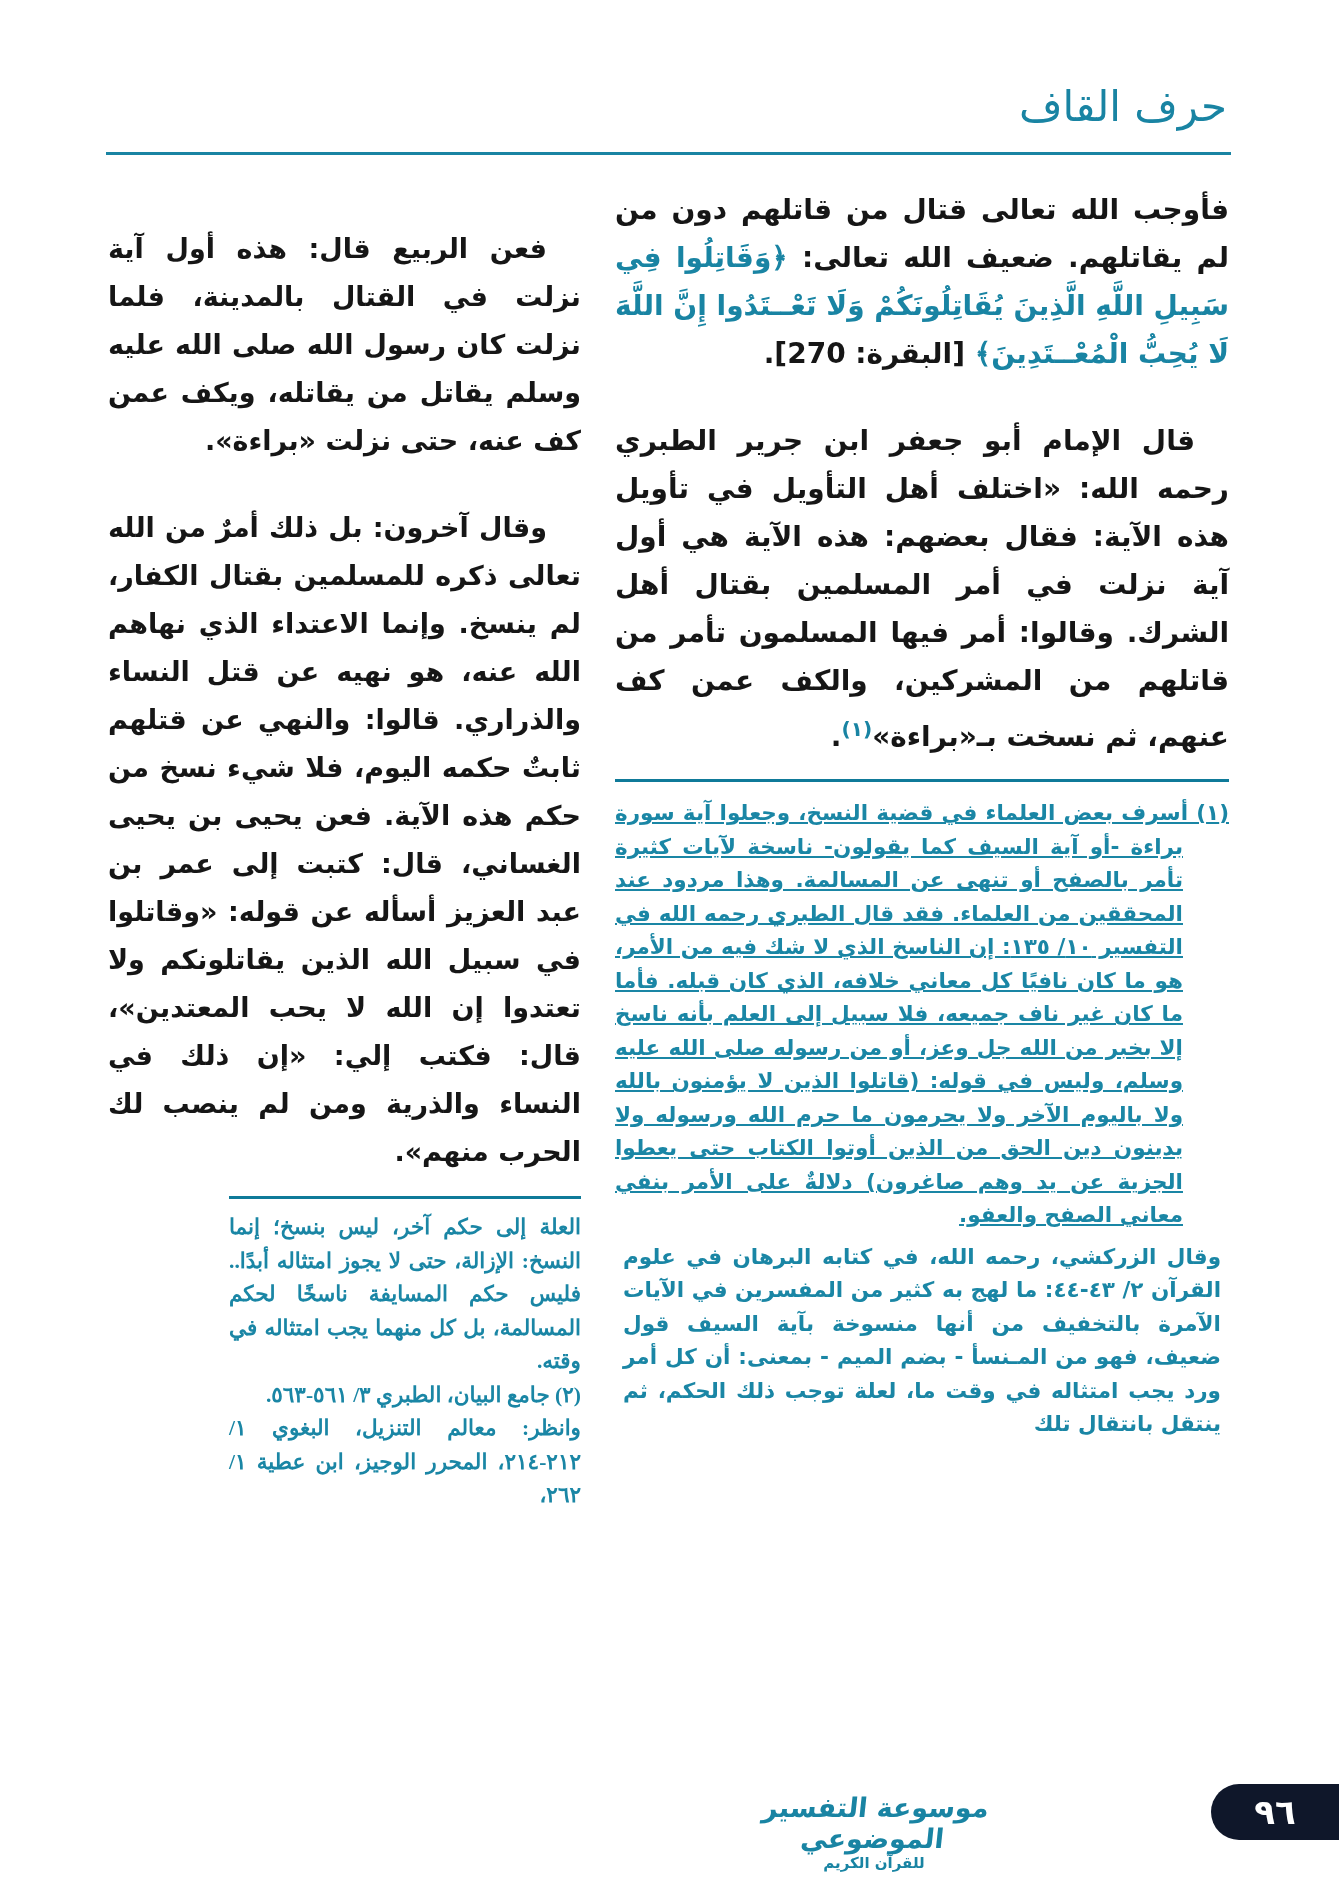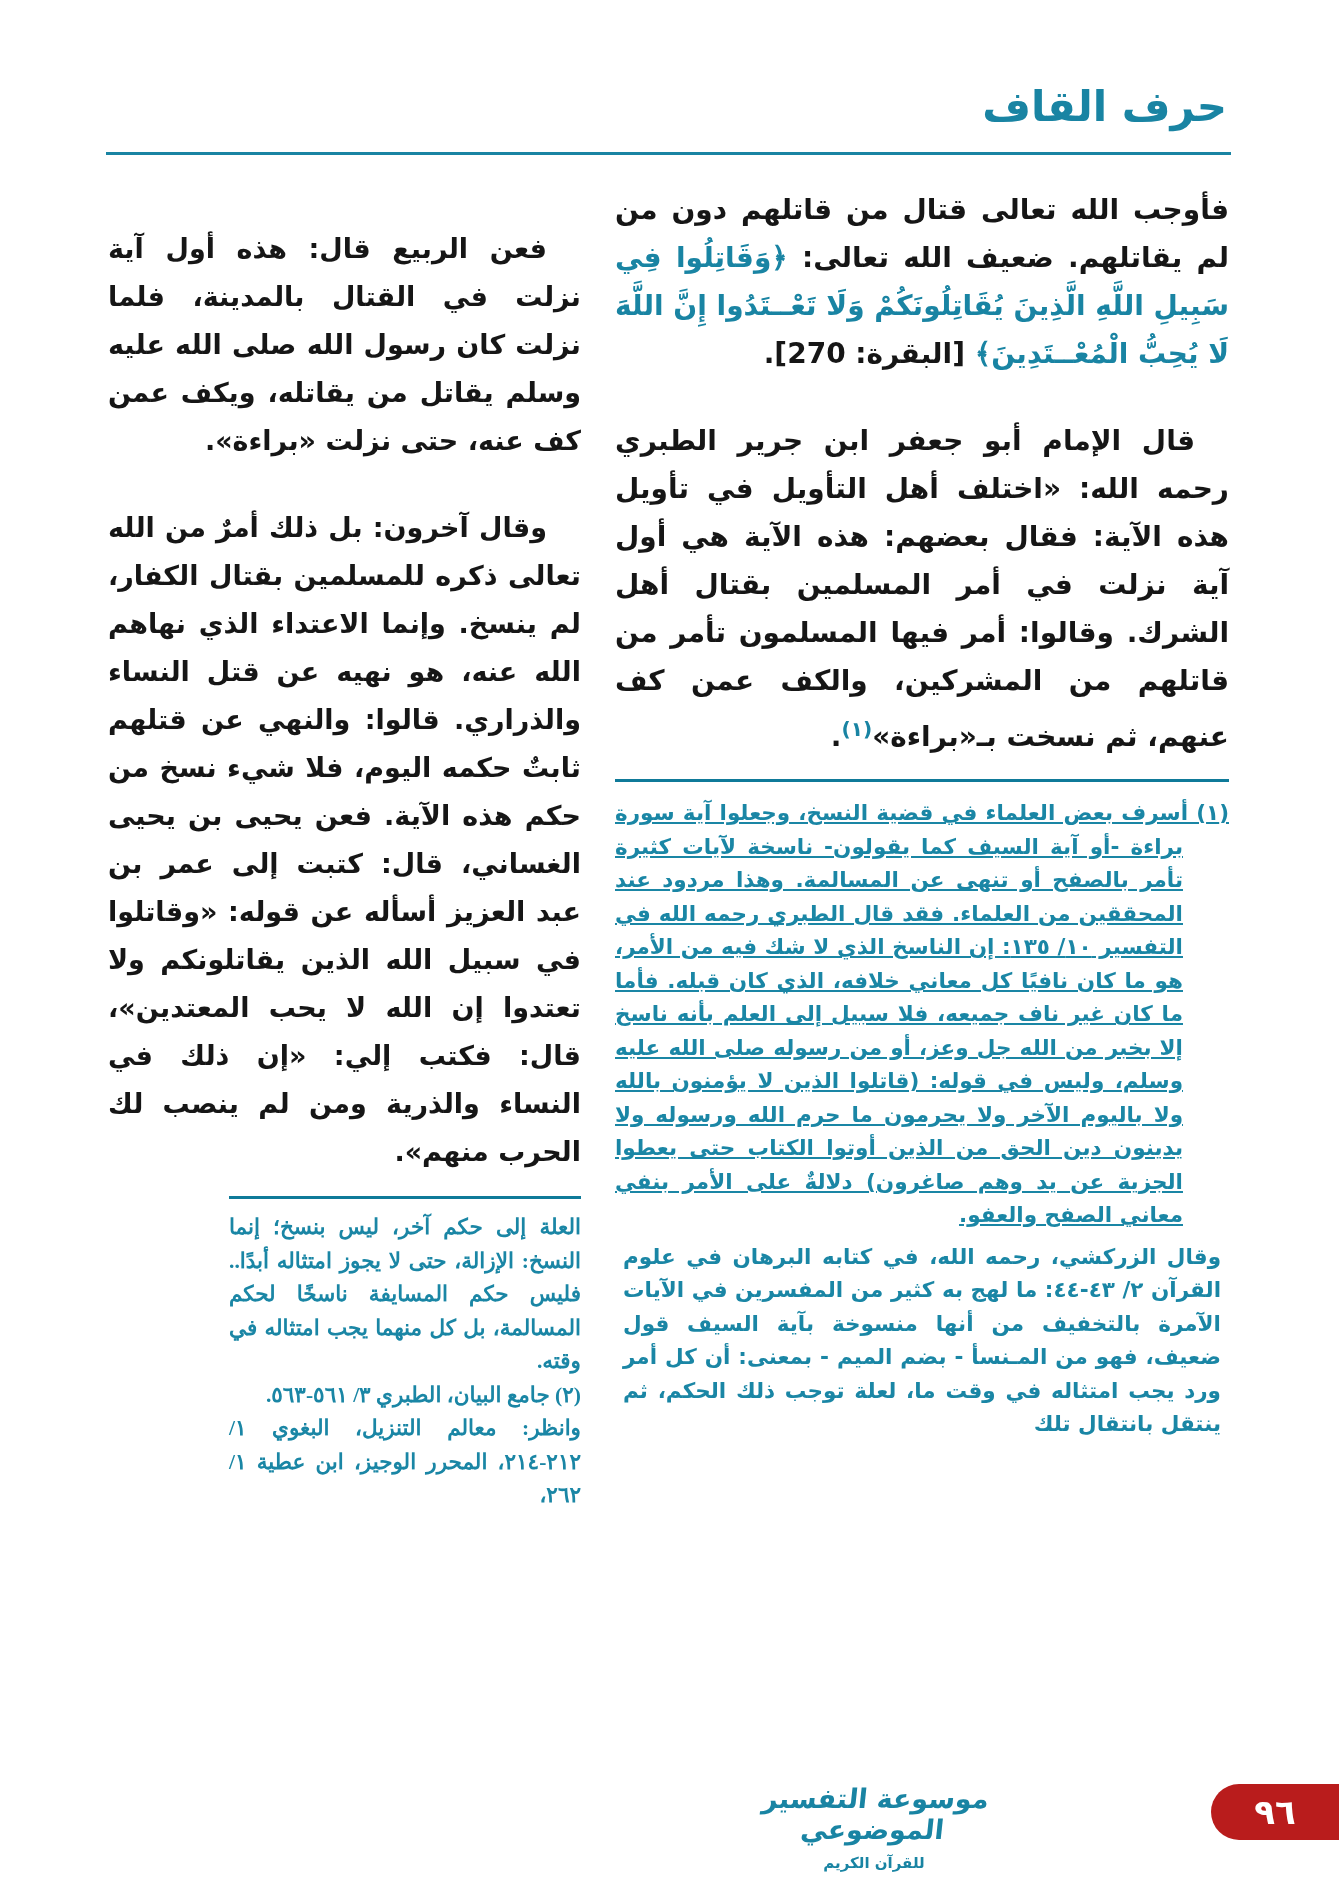--- a/index.html
+++ b/index.html
@@ -15,7 +15,7 @@
   }
   .header-title {
     position:absolute; top:82px; right:112px;
-    color:#1984a3; font-size:42px; font-weight:bold;
+    color:#1984a3; font-size:42px; font-weight:normal;
     letter-spacing:1px;
     margin-left:6px;
   }

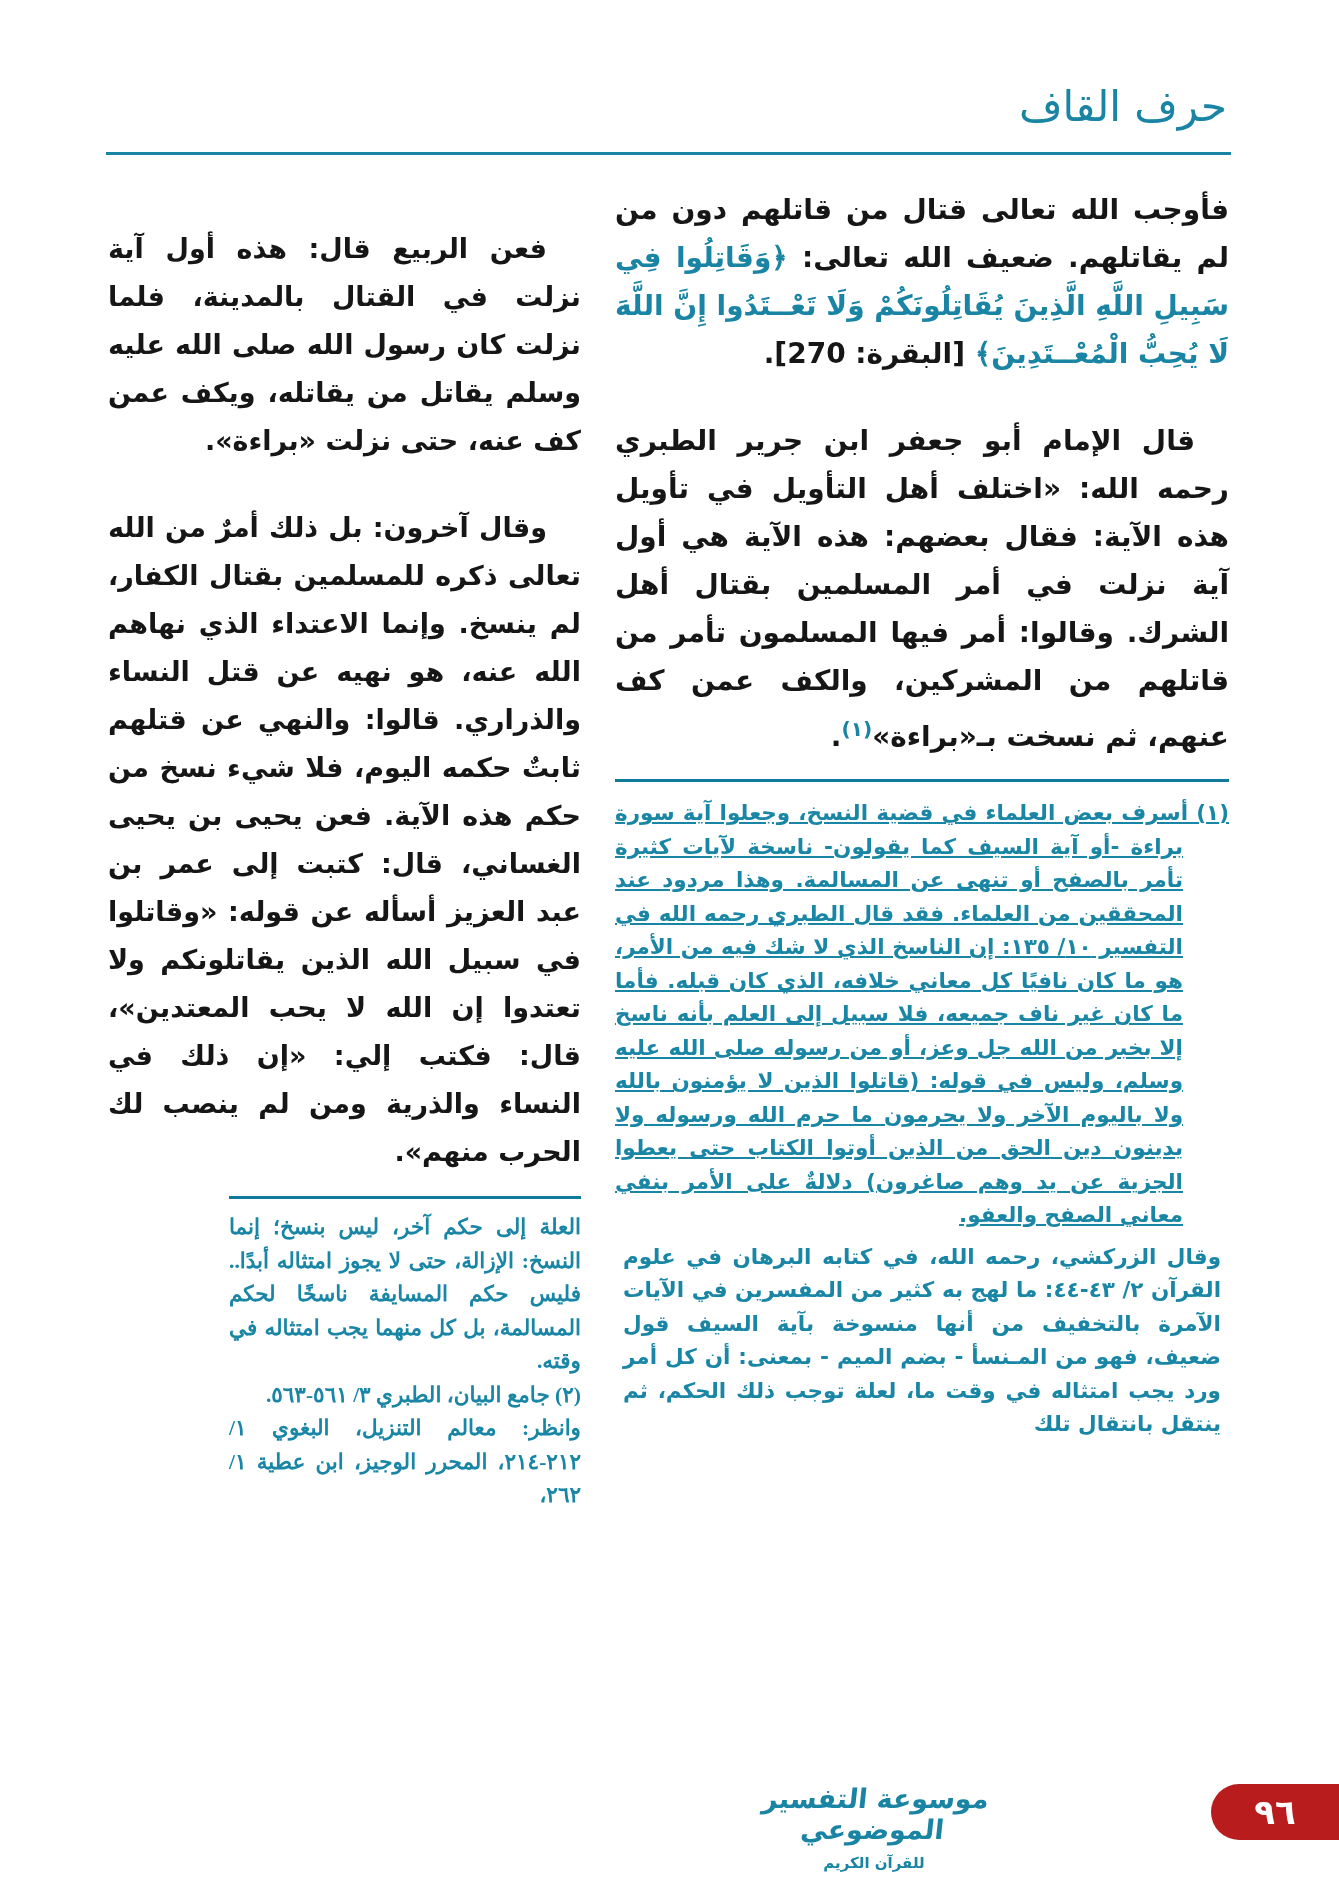--- a/index.html
+++ b/index.html
@@ -61,7 +61,7 @@
   .page-pill {
     position:absolute; bottom:50px; right:0;
     width:128px; height:56px;
-    background:#b91c1c; color:#ffffff;
+    background:#0f172a; color:#ffffff;
     border-radius:30px 0 0 30px;
     display:flex; align-items:center; justify-content:center;
     font-size:34px; font-weight:bold;

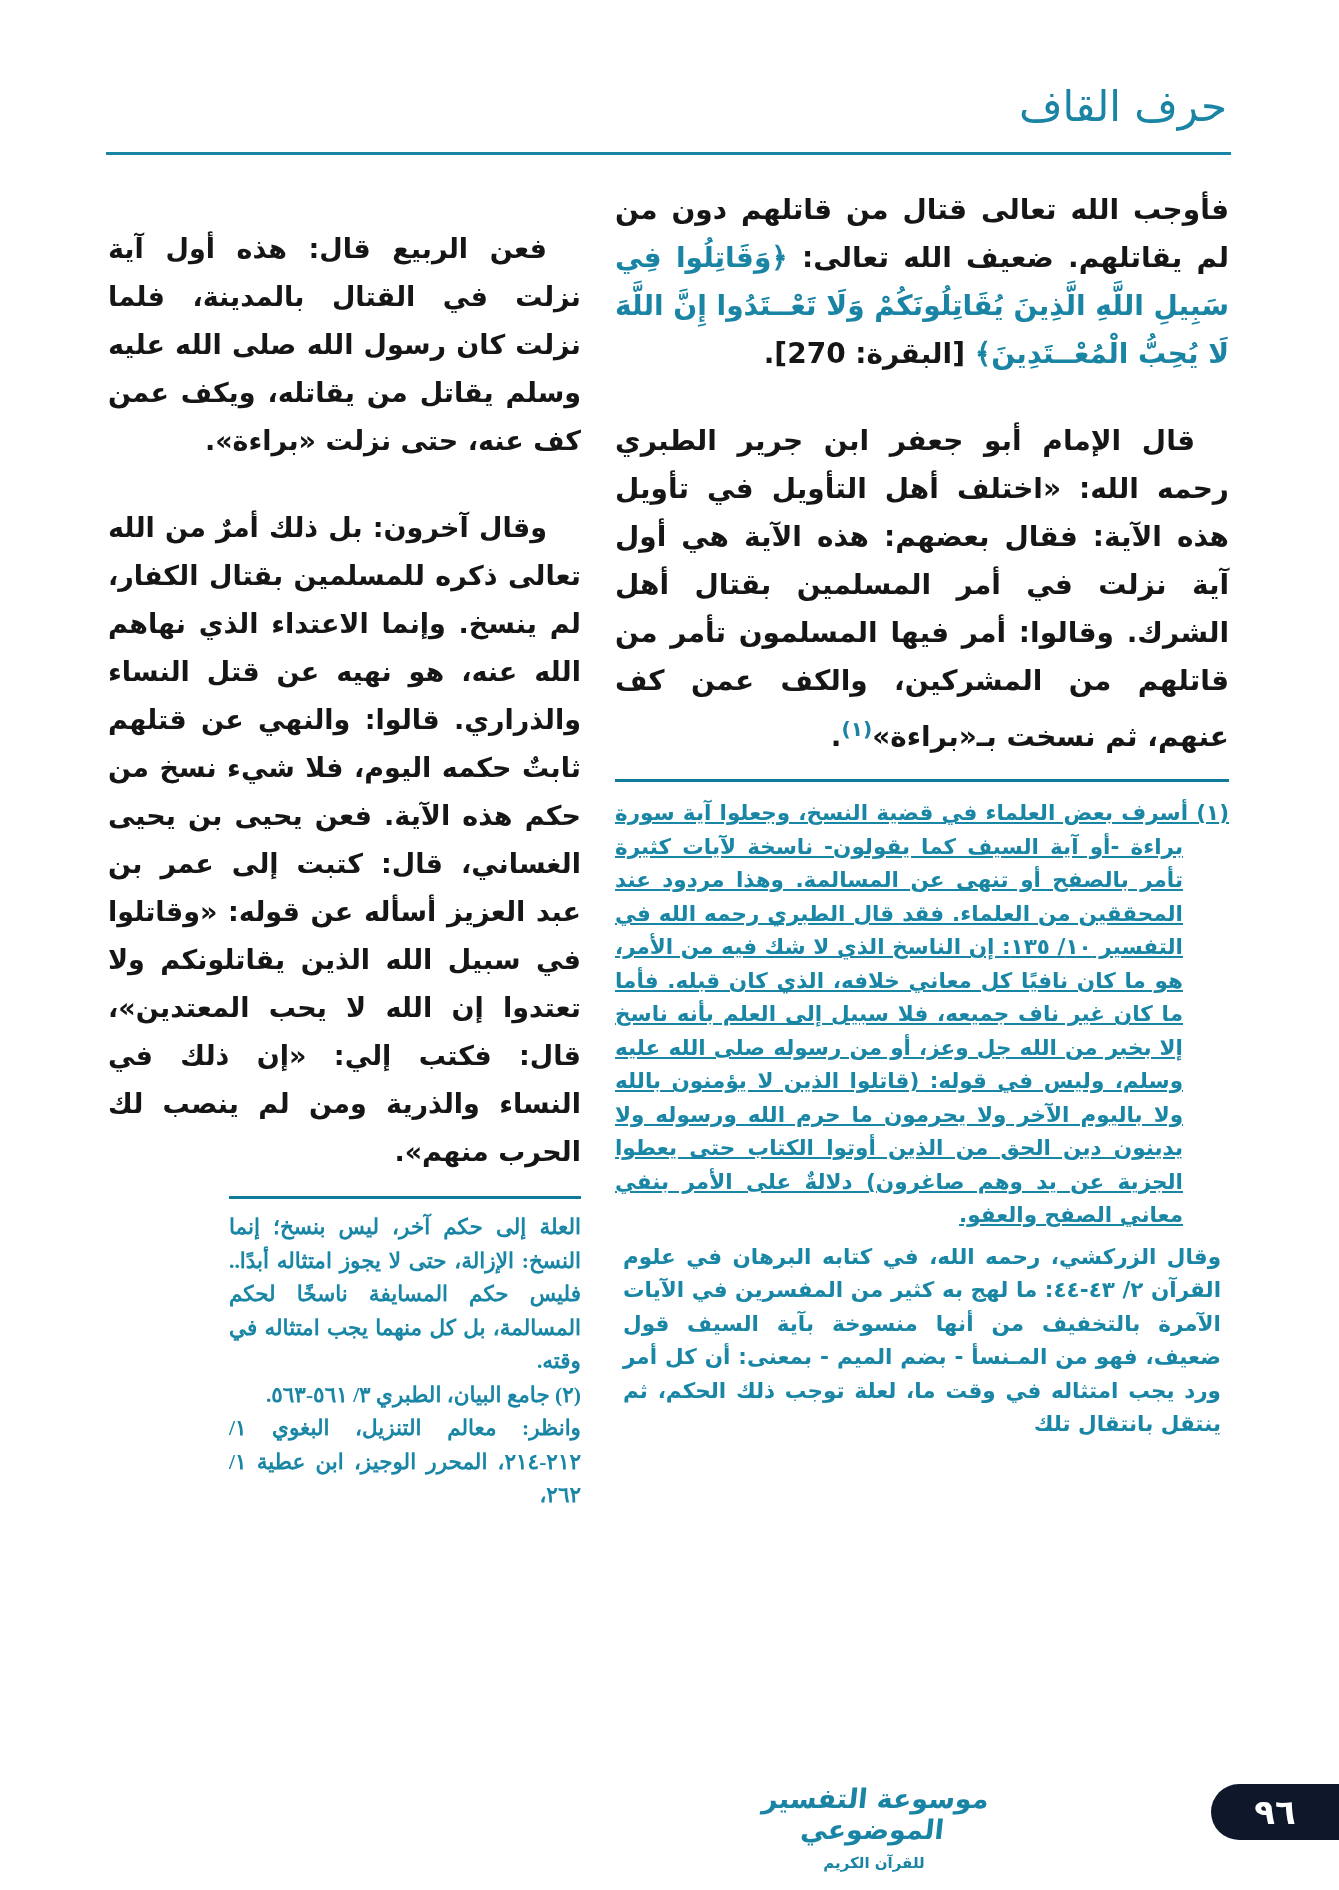--- a/index.html
+++ b/index.html
@@ -57,7 +57,7 @@
     text-align:center; color:#1984a3; line-height:1.15;
   }
   .footer-logo .l1 { font-size:27px; font-weight:bold; transform:skewX(-6deg); display:block; }
-  .footer-logo .l2 { font-size:15px; font-weight:bold; display:block; margin-top:10px; }
+  .footer-logo .l2 { font-size:15px; font-weight:bold; display:block; margin-top:1px; }
   .page-pill {
     position:absolute; bottom:50px; right:0;
     width:128px; height:56px;

